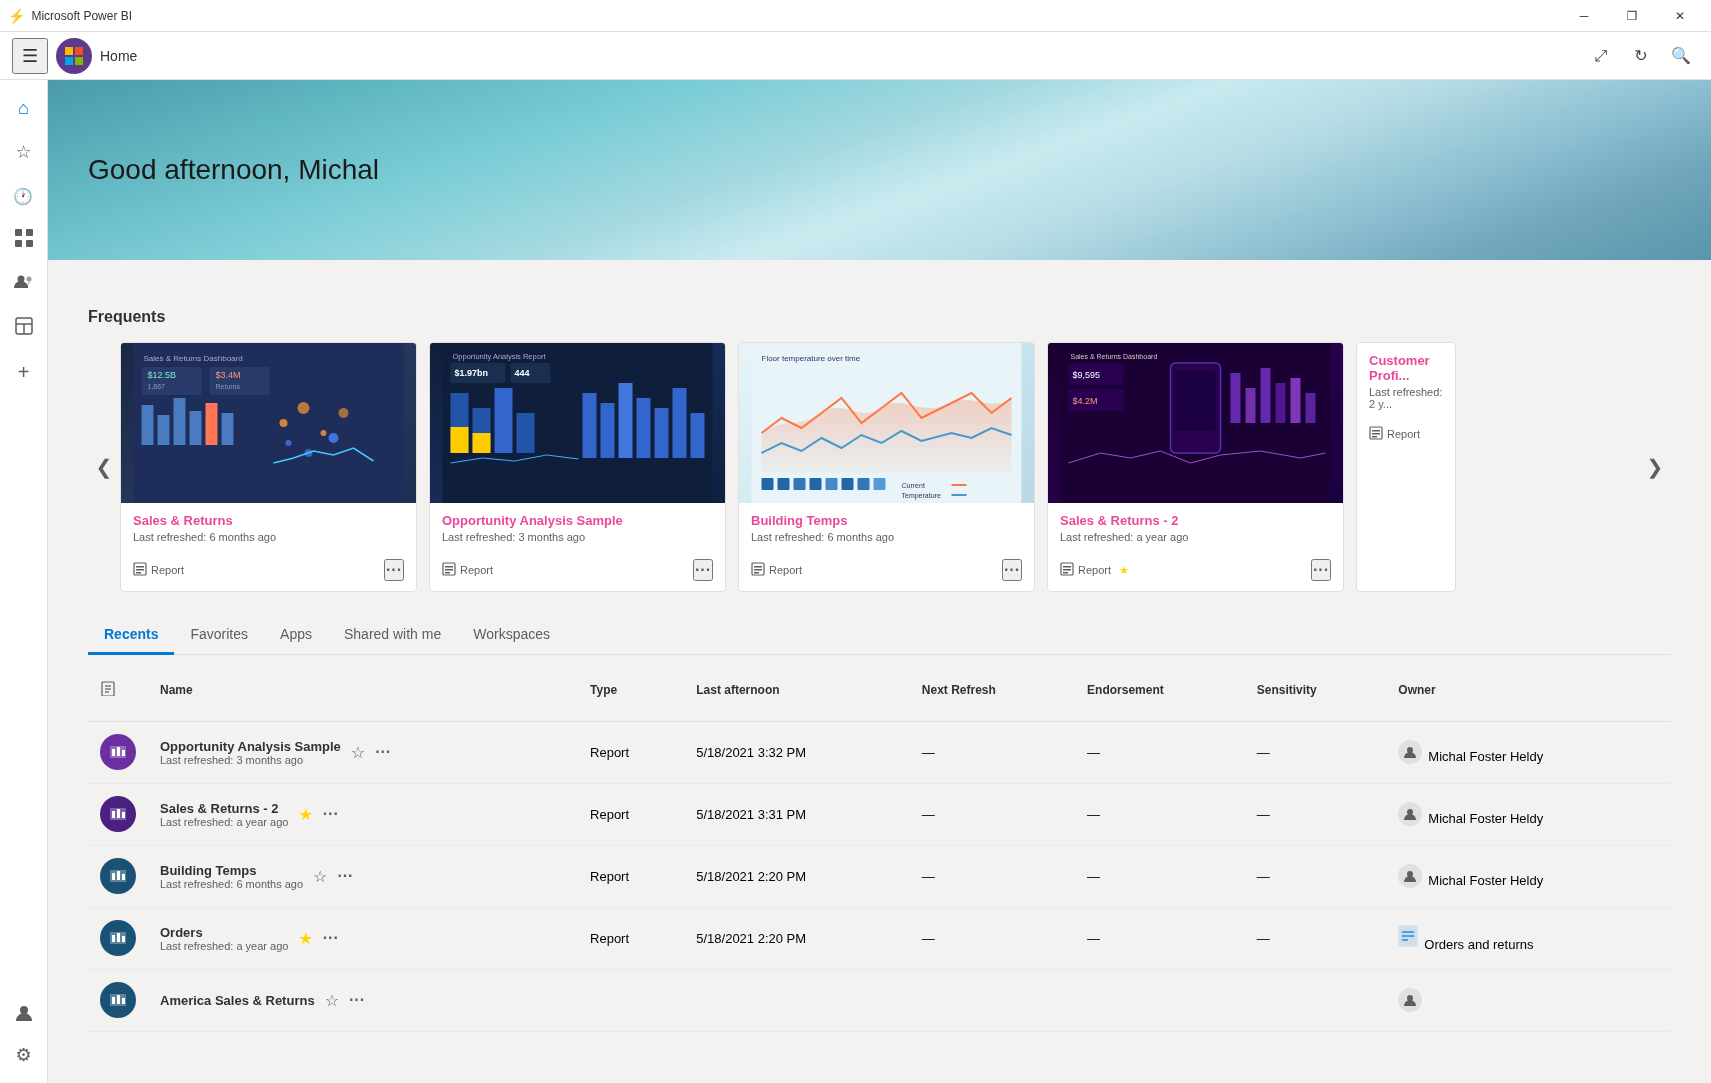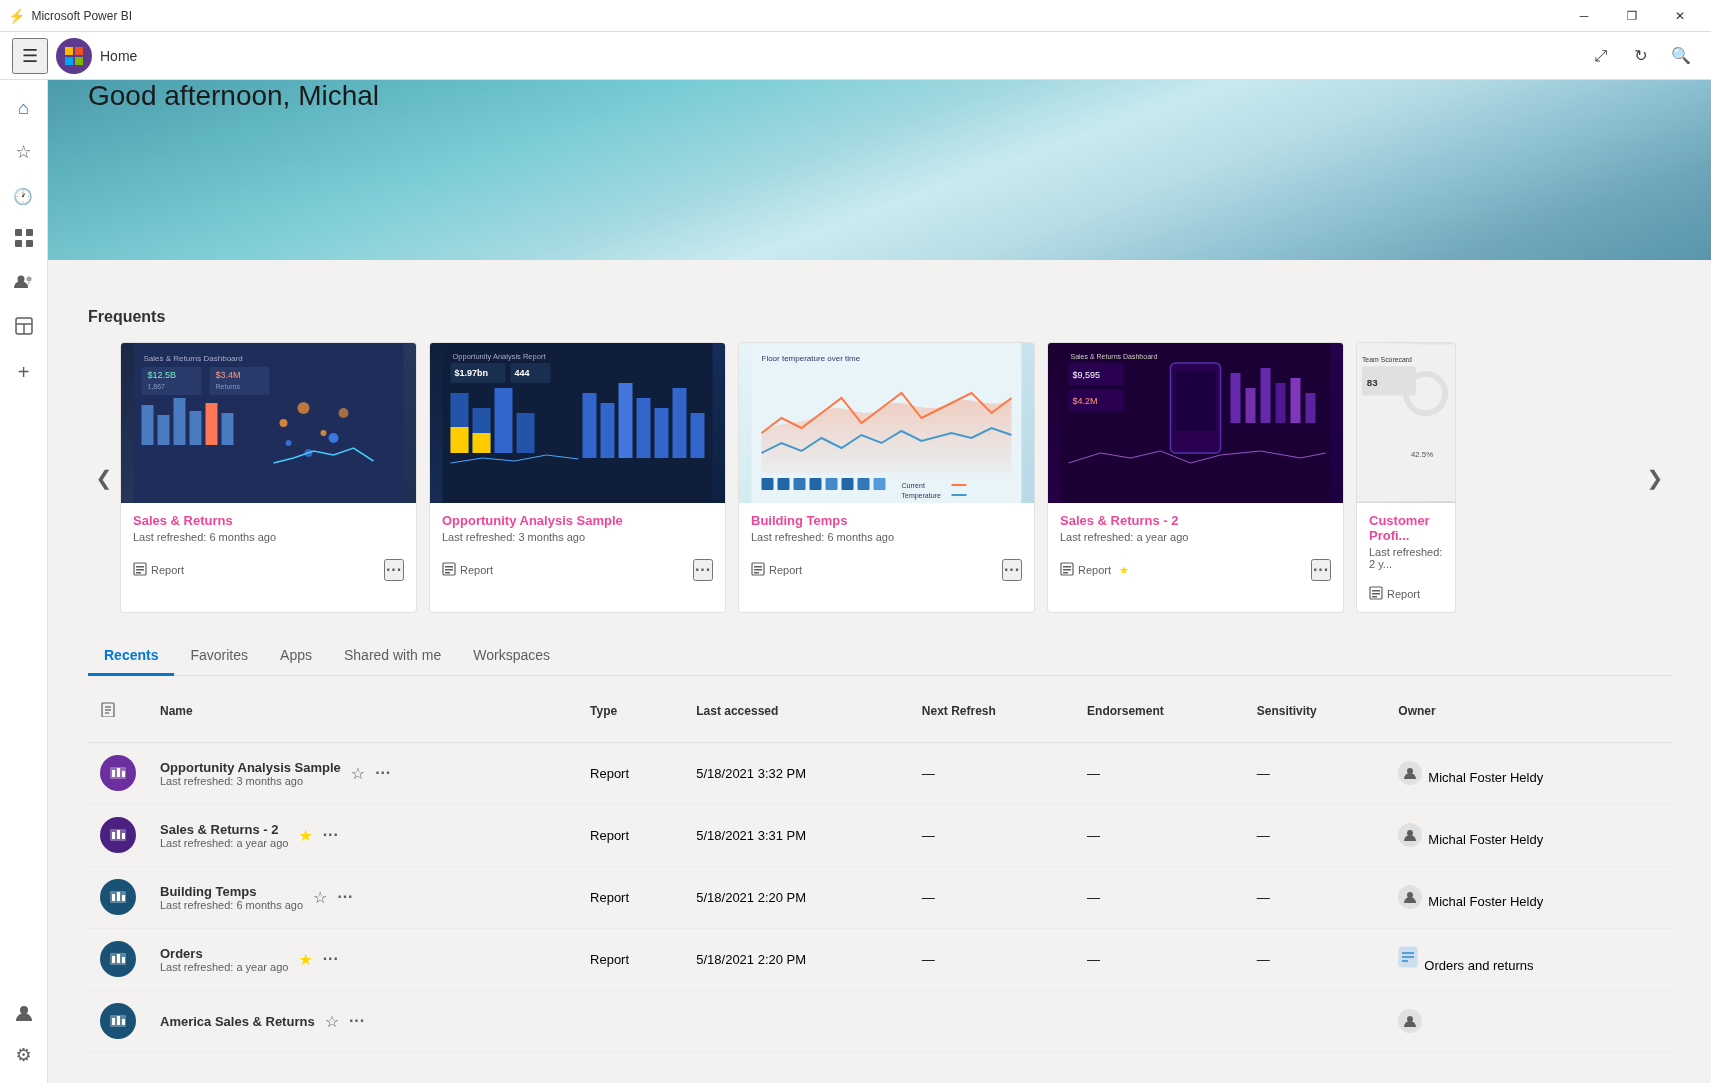--- a/index.html
+++ b/index.html
@@ -70,7 +70,8 @@
       background: linear-gradient(135deg, #5bb8c4 0%, #7ecdd6 20%, #a8dde5 40%, #c5e8ee 55%, #b8d8e0 70%, #8ab8c5 85%, #6a9fb5 100%);
       position: relative;
       display: flex;
-      padding: 0 40px;
+      align-items: center;
+      padding: 9px 40px;
     }
     .hero-mountains {
       position: absolute; inset: 0;

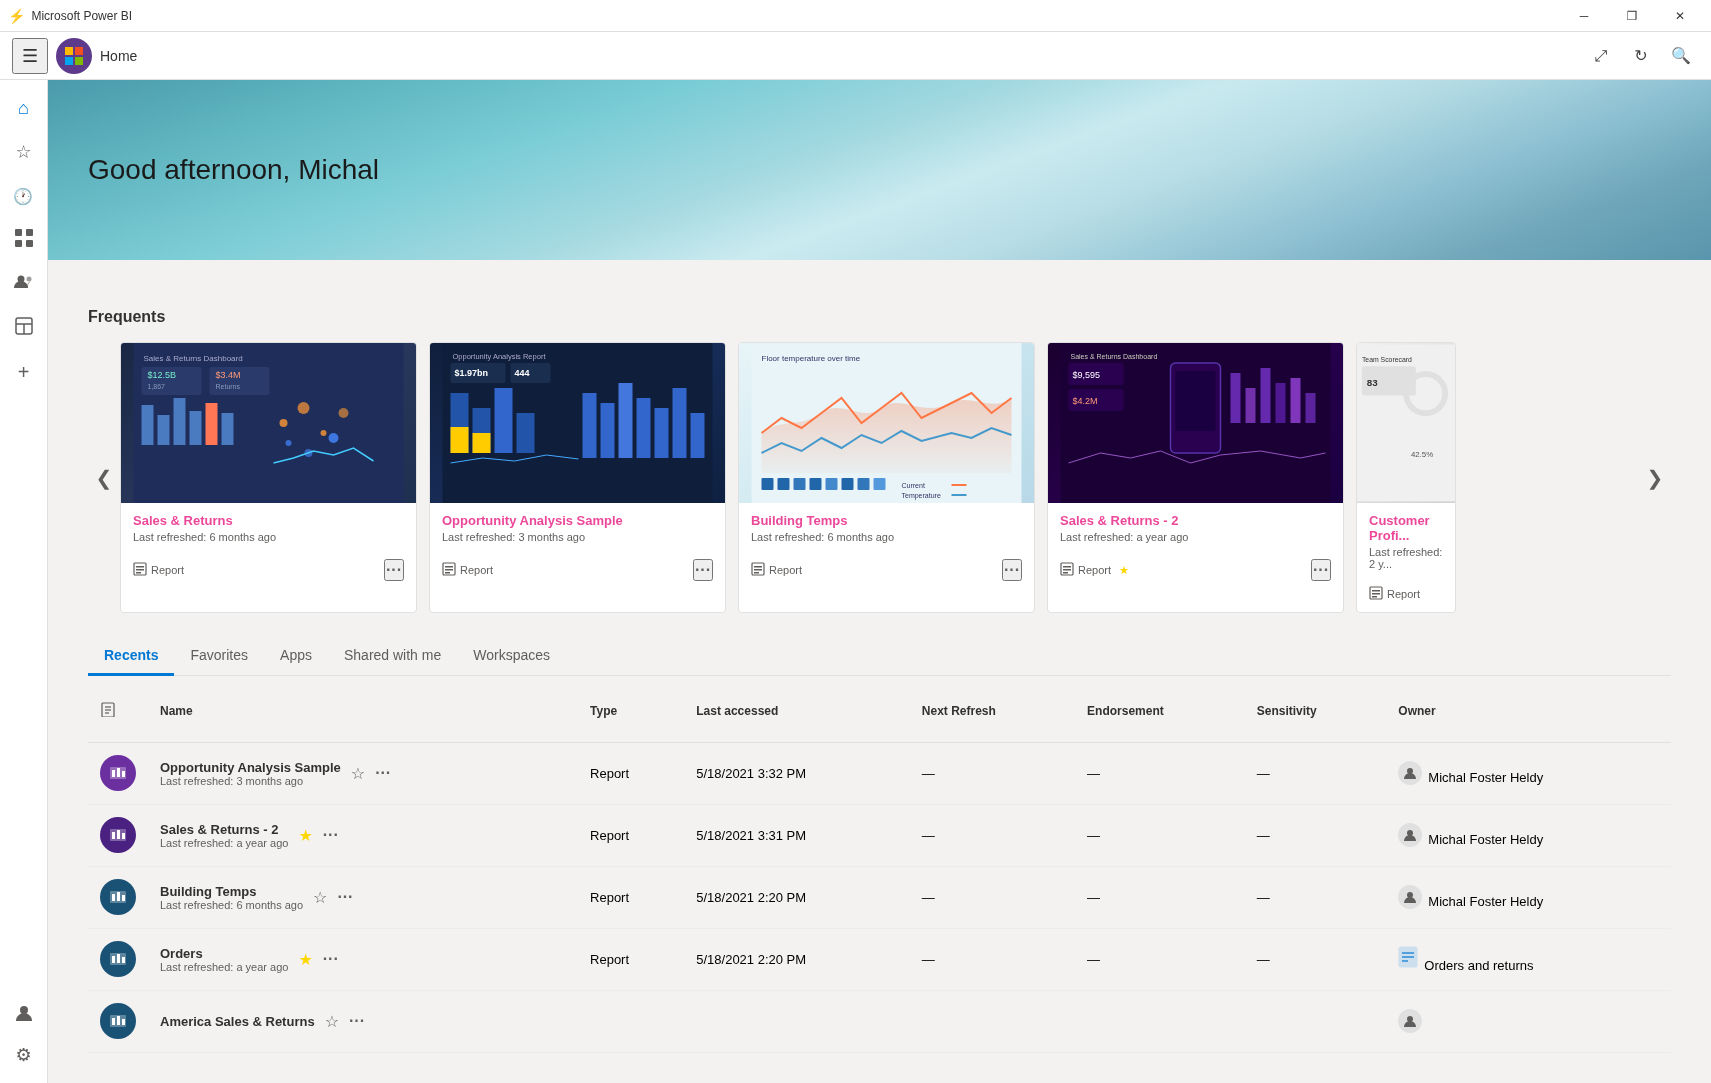--- a/index.html
+++ b/index.html
@@ -483,16 +483,6 @@
             </div>
 
             <div class="report-card" style="width:100px; overflow:hidden;">
-              <div class="card-thumbnail card-thumb-5">
-                <svg class="thumb-svg" viewBox="0 0 100 160" xmlns="http://www.w3.org/2000/svg">
-                  <rect width="100" height="160" fill="#f0f0f0"></rect>
-                  <text x="5" y="18" fill="#333" font-size="7" font-family="sans-serif">Team Scorecard</text>
-                  <rect x="5" y="22" width="55" height="30" rx="2" fill="#e0e0e0"></rect>
-                  <text x="10" y="42" fill="#333" font-size="10" font-family="sans-serif" font-weight="bold">83</text>
-                  <circle cx="70" cy="50" r="20" fill="none" stroke="#e0e0e0" stroke-width="6"></circle>
-                  <text x="55" y="115" fill="#555" font-size="8" font-family="sans-serif">42.5%</text>
-                </svg>
-              </div>
               <div class="card-info">
                 <div class="card-title">Customer Profi...</div>
                 <div class="card-subtitle">Last refreshed: 2 y...</div>

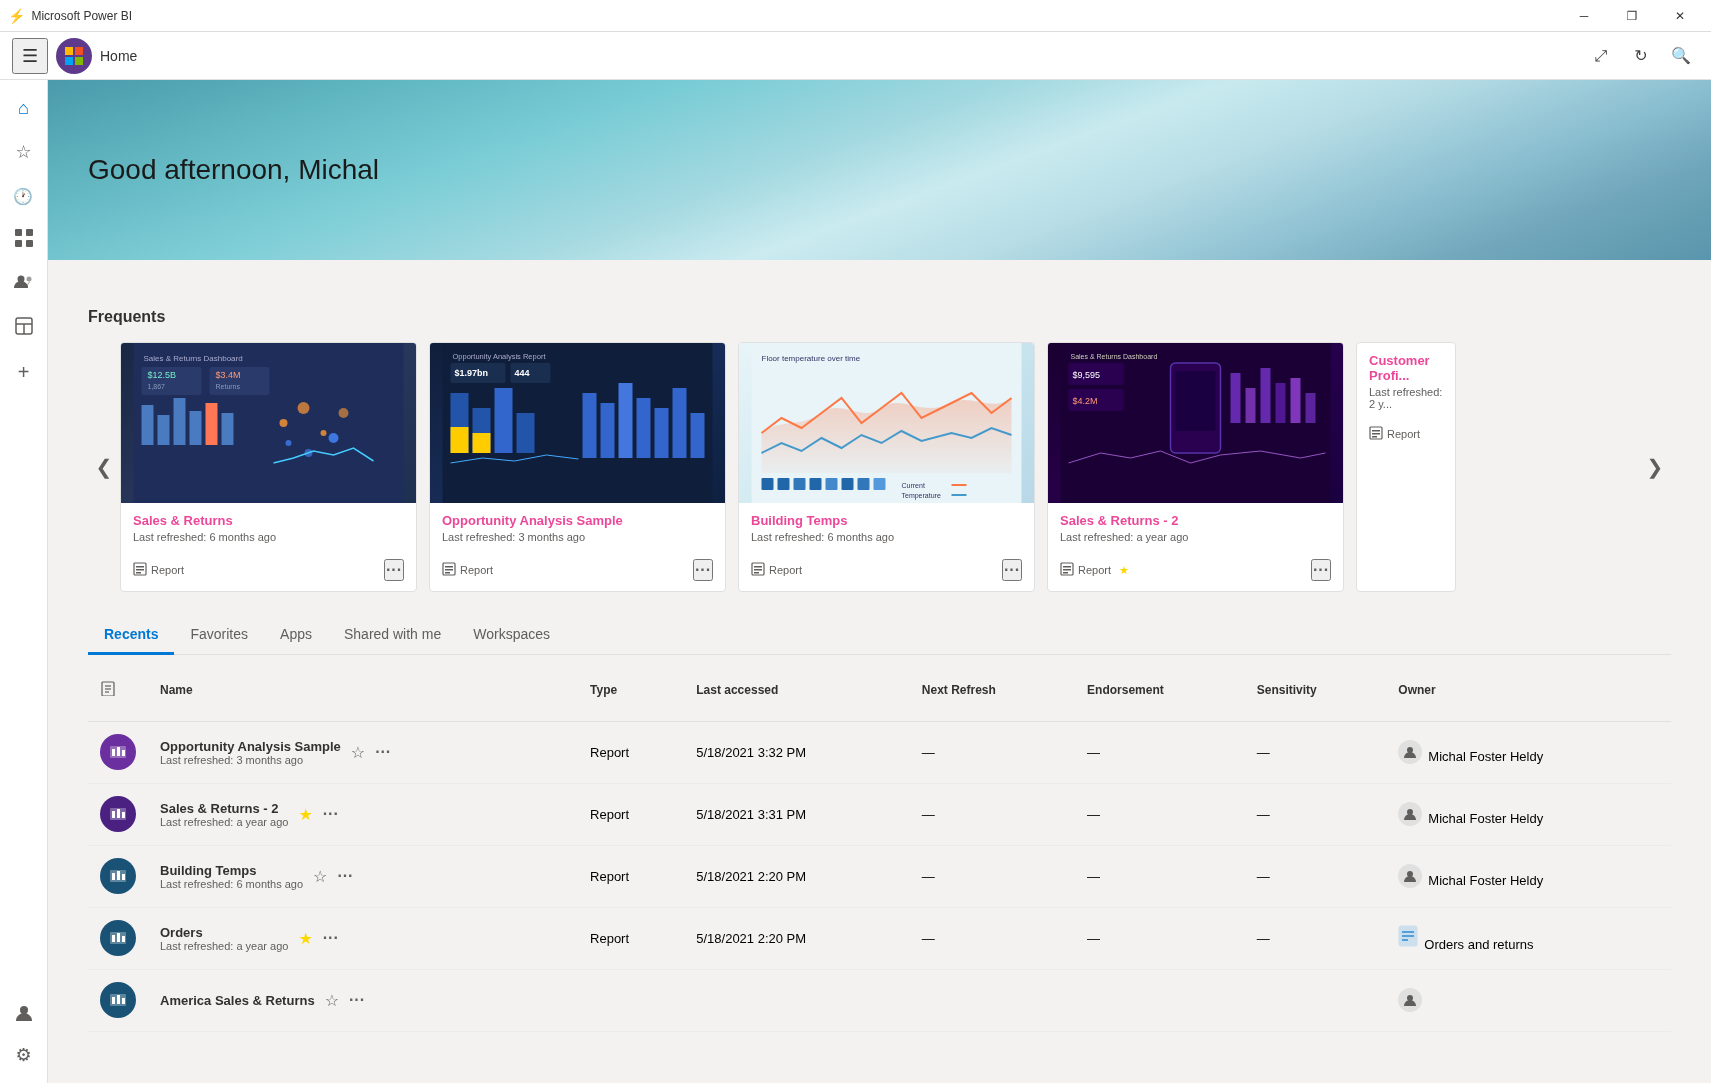--- a/index.html
+++ b/index.html
@@ -534,7 +534,7 @@
               </th>
               <th>Name</th>
               <th>Type</th>
-              <th>Last accessed</th>
+              <th>Last afternoon</th>
               <th>Next Refresh</th>
               <th>Endorsement</th>
               <th>Sensitivity</th>

